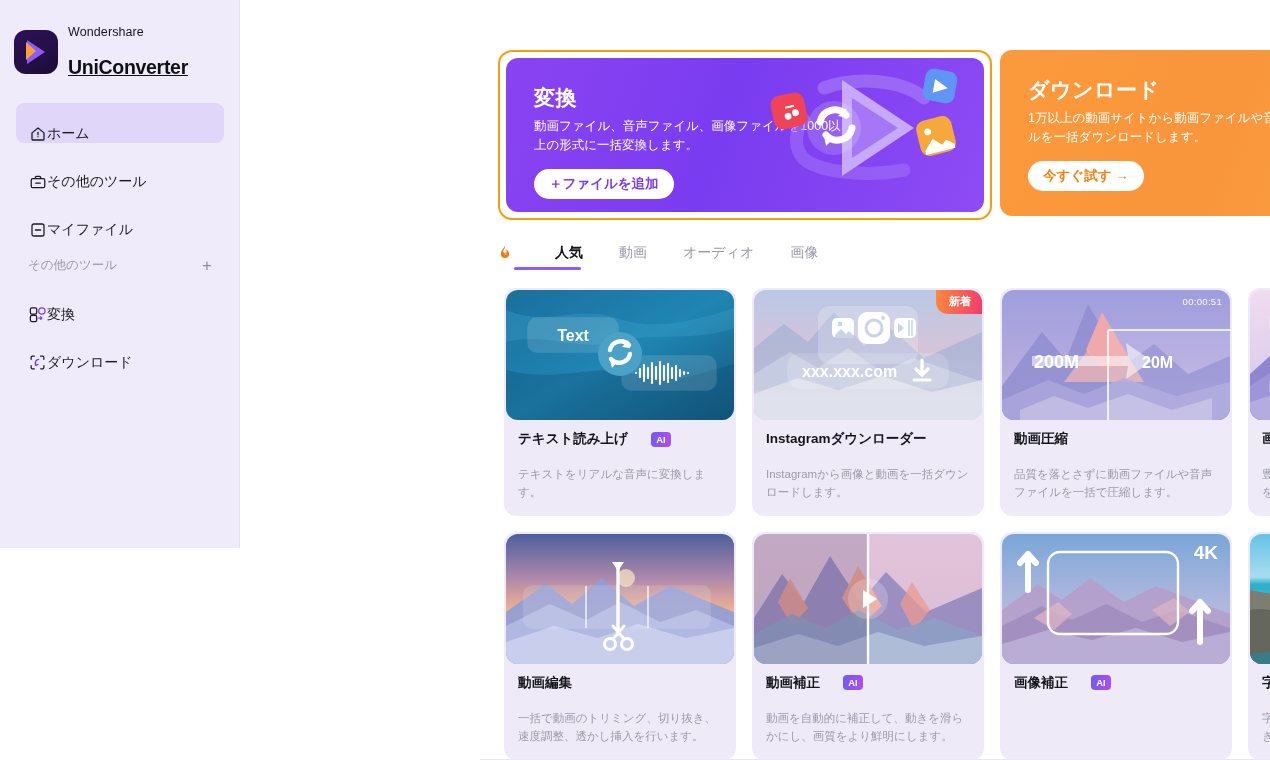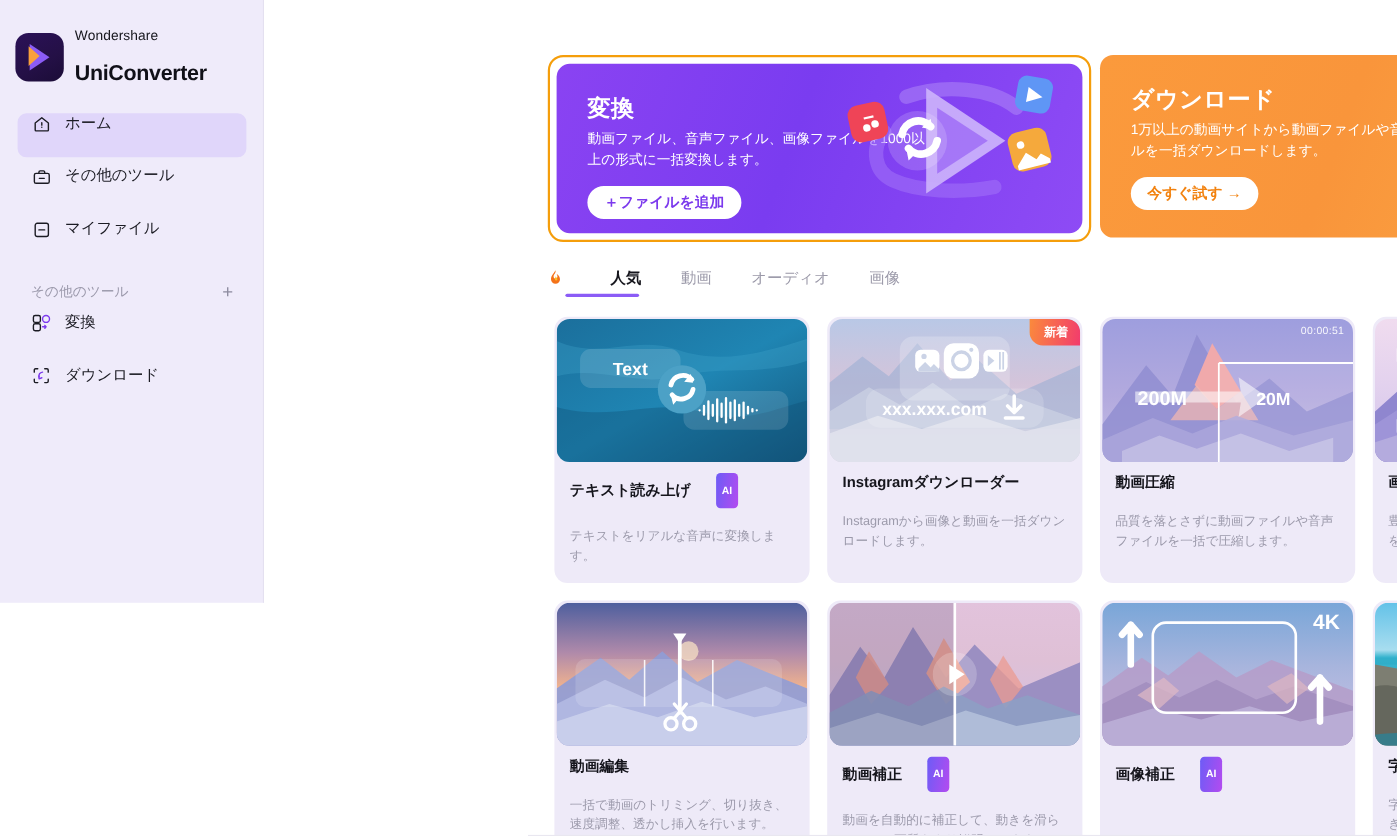--- a/index.html
+++ b/index.html
@@ -36,7 +36,7 @@
   }
   .brand-text { line-height:1; }
   .brand-sub { font-size: 12.5px; color:#15151c; letter-spacing:.1px; }
-  .brand-main { font-size: 19.5px; font-weight: 700; color:#101018; letter-spacing:-.3px; margin-top:19px; }
+  .brand-main { font-size: 19.5px; font-weight: 700; color:#101018; letter-spacing:-.3px; margin-top:19px;text-decoration:underline; }
 
   .nav { margin-top: 26px; padding: 0 16px; }
   .nav-item {

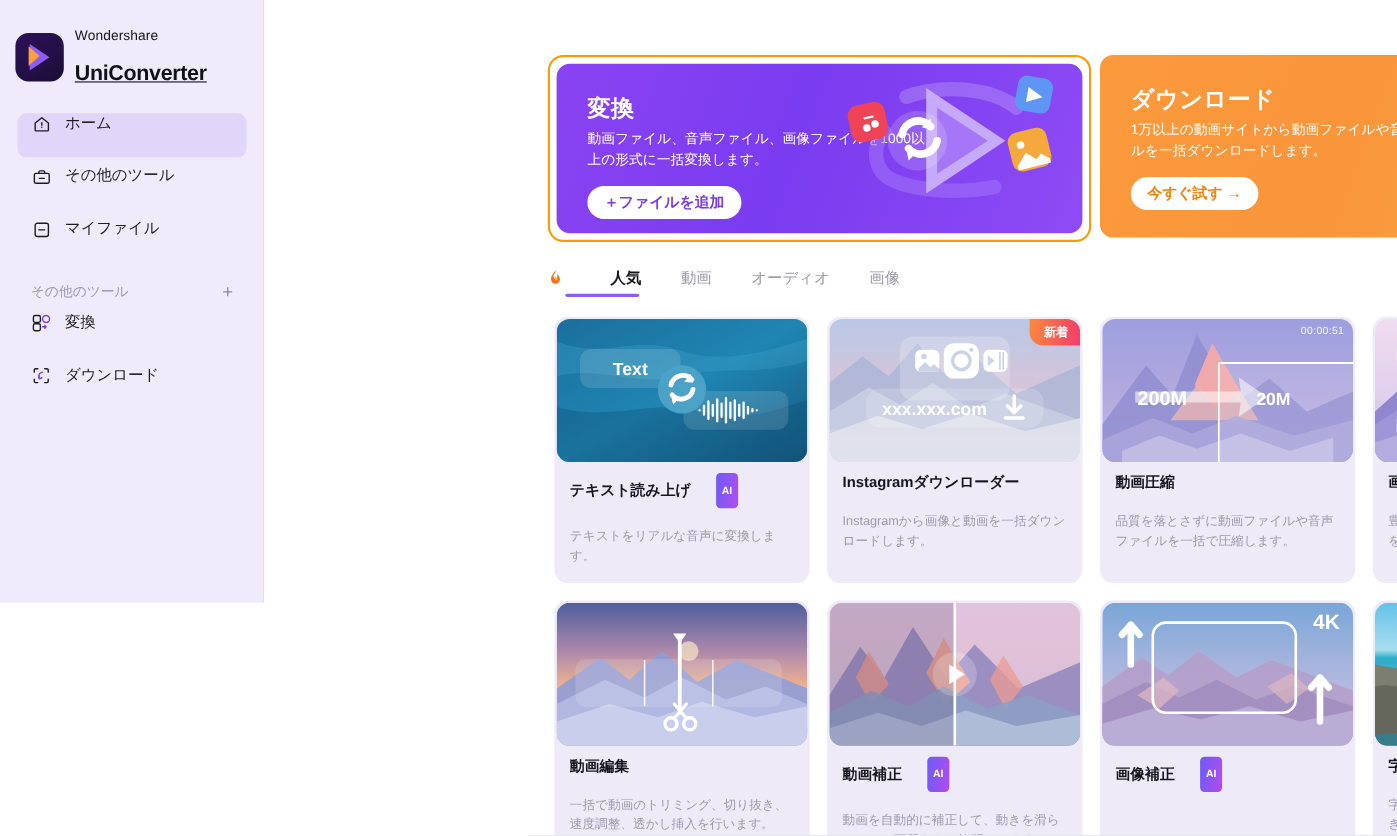--- a/index.html
+++ b/index.html
@@ -40,7 +40,7 @@
 
   .nav { margin-top: 26px; padding: 0 16px; }
   .nav-item {
-    display:flex; align-items:flex-start; gap:12px;
+    display:flex; align-items:flex-end; 
     height: 40px; padding: 0 12px; border-radius: 8px;
     color:#1b1b23; font-size:14px; cursor:pointer;
     margin-bottom: 8px;

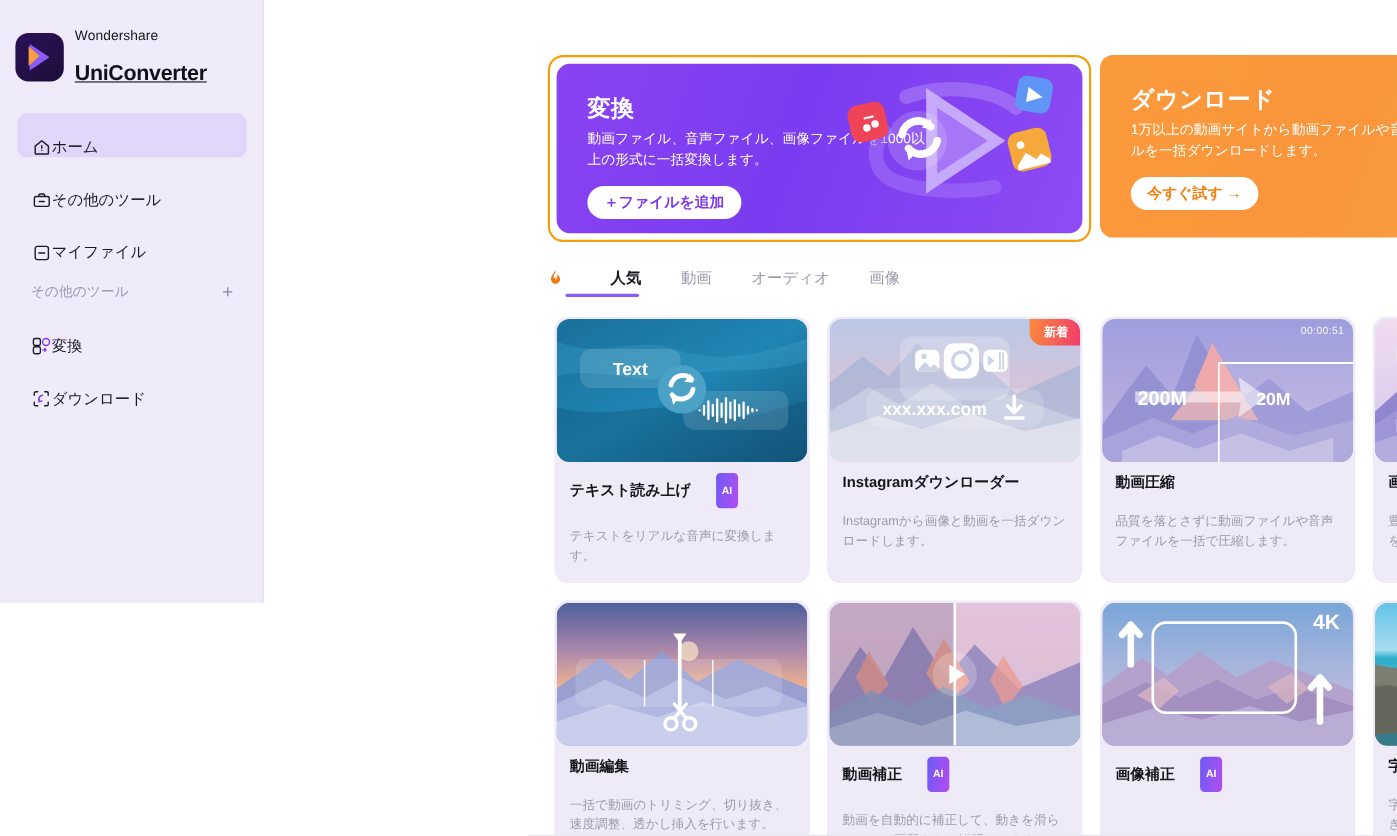--- a/index.html
+++ b/index.html
@@ -119,7 +119,7 @@
   .card-title { display:flex; align-items:center; gap:23px; font-size:13.5px; font-weight:700; color:#15151c; }
   .ai-badge {
     display:inline-flex;align-items:center;justify-content:center;
-    width:20px;height:32px;border-radius:4px;font-size:9.5px;font-weight:700;color:#fff;
+    width:20px;height:15px;border-radius:4px;font-size:9.5px;font-weight:700;color:#fff;
     background: linear-gradient(100deg,#6d5cf6,#b44bf0);
   }
   .card-desc { margin-top:17px; font-size:11.5px; line-height:1.6; color:#9c9aab; }

